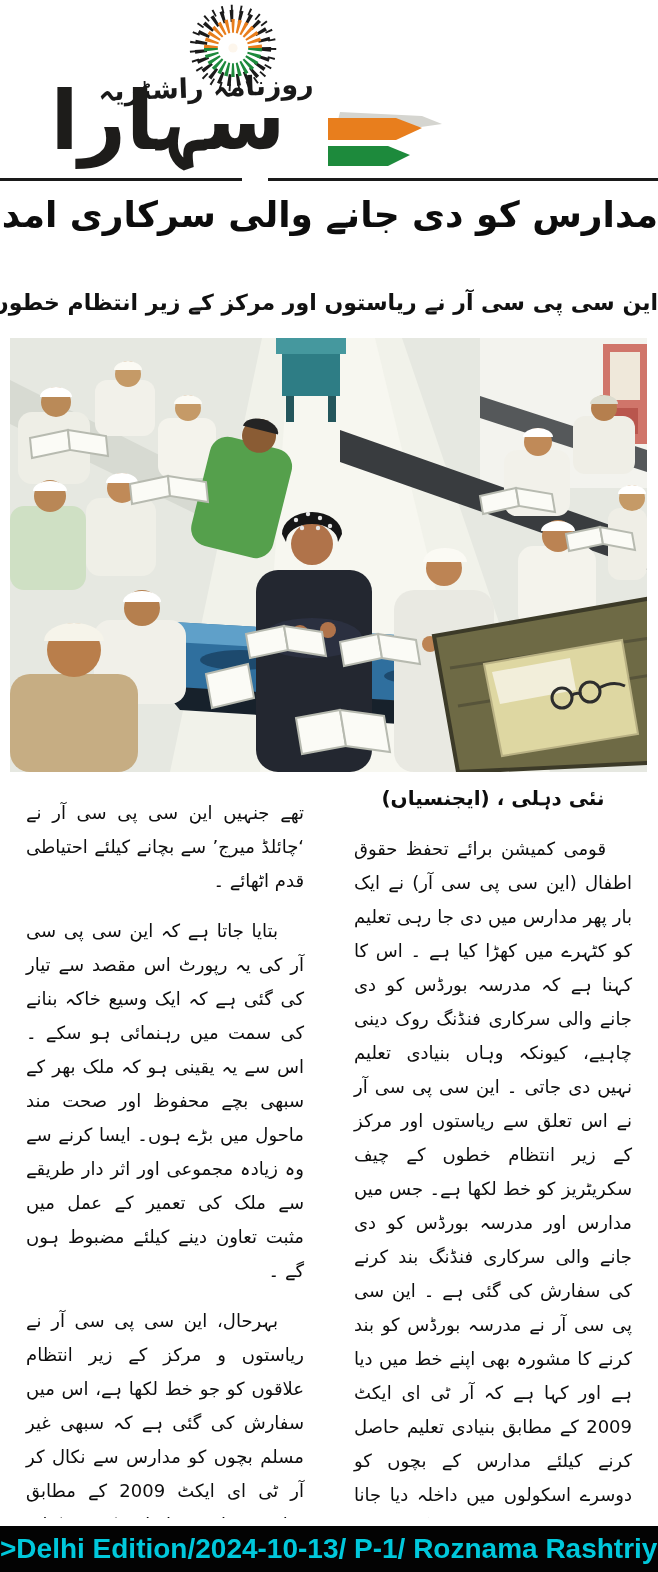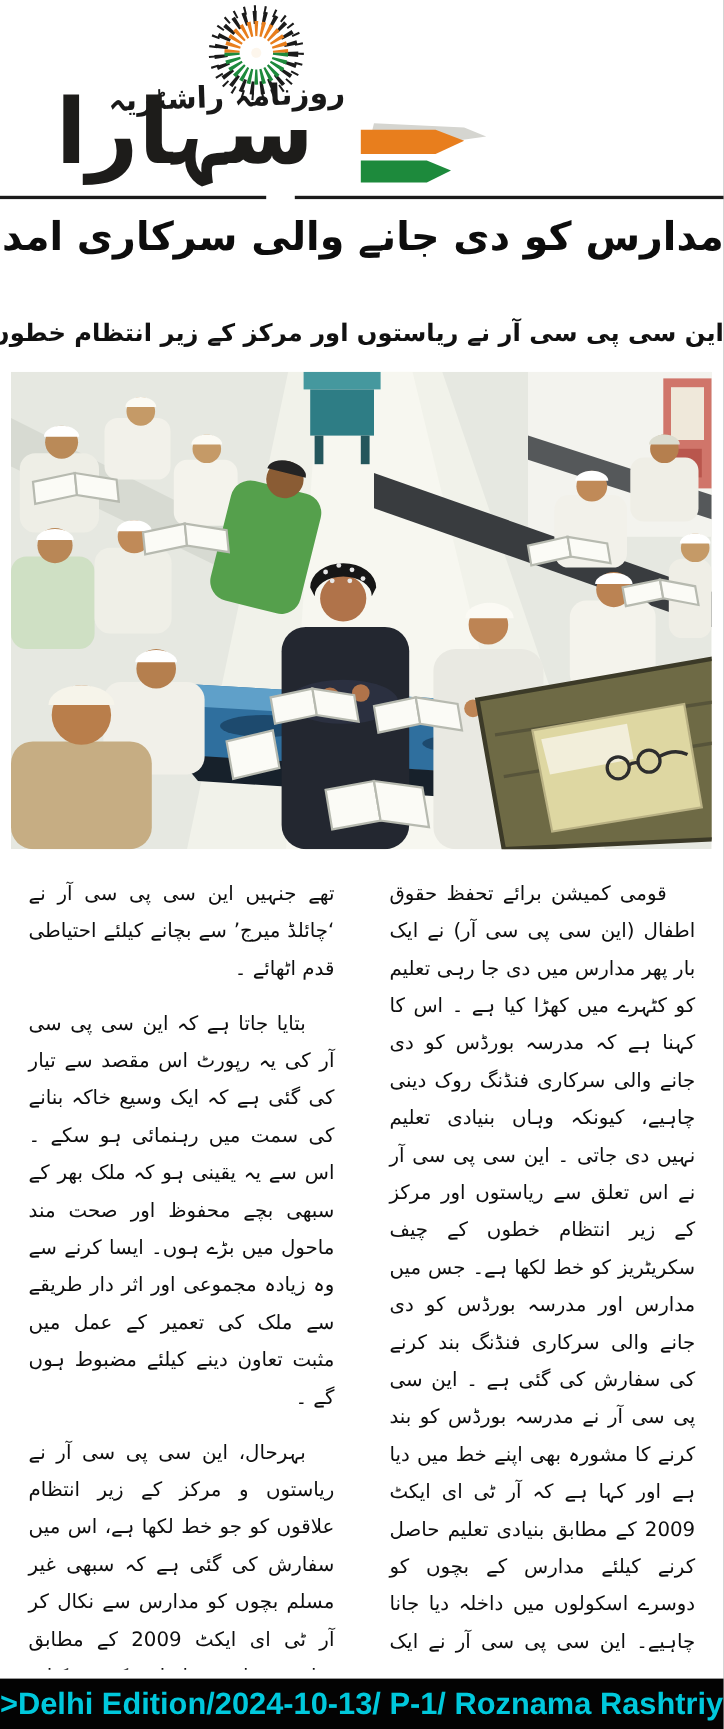--- a/index.html
+++ b/index.html
@@ -223,6 +223,7 @@
   <div class="columns">
 
     <div class="col">
+      <div class="dateline">نئی دہلی ، (ایجنسیاں)</div>
       <p class="indent">قومی کمیشن برائے تحفظ حقوق اطفال (این سی پی سی آر) نے ایک بار پھر مدارس میں دی جا رہی تعلیم کو کٹہرے میں کھڑا کیا ہے ۔ اس کا کہنا ہے کہ مدرسہ بورڈس کو دی جانے والی سرکاری فنڈنگ روک دینی چاہیے، کیونکہ وہاں بنیادی تعلیم نہیں دی جاتی ۔ این سی پی سی آر نے اس تعلق سے ریاستوں اور مرکز کے زیر انتظام خطوں کے چیف سکریٹریز کو خط لکھا ہے۔ جس میں مدارس اور مدرسہ بورڈس کو دی جانے والی سرکاری فنڈنگ بند کرنے کی سفارش کی گئی ہے ۔ این سی پی سی آر نے مدرسہ بورڈس کو بند کرنے کا مشورہ بھی اپنے خط میں دیا ہے اور کہا ہے کہ آر ٹی ای ایکٹ 2009 کے مطابق بنیادی تعلیم حاصل کرنے کیلئے مدارس کے بچوں کو دوسرے اسکولوں میں داخلہ دیا جانا چاہیے۔ این سی پی سی آر نے ایک رپورٹ بھی جاری کی ہے، جس میں دعویٰ کیا گیا ہے کہ 2023-24 میں 11 لاکھ سے زیادہ بچے کم عمری میں شادی کا رجحان رکھتے</p>
     </div>
 

